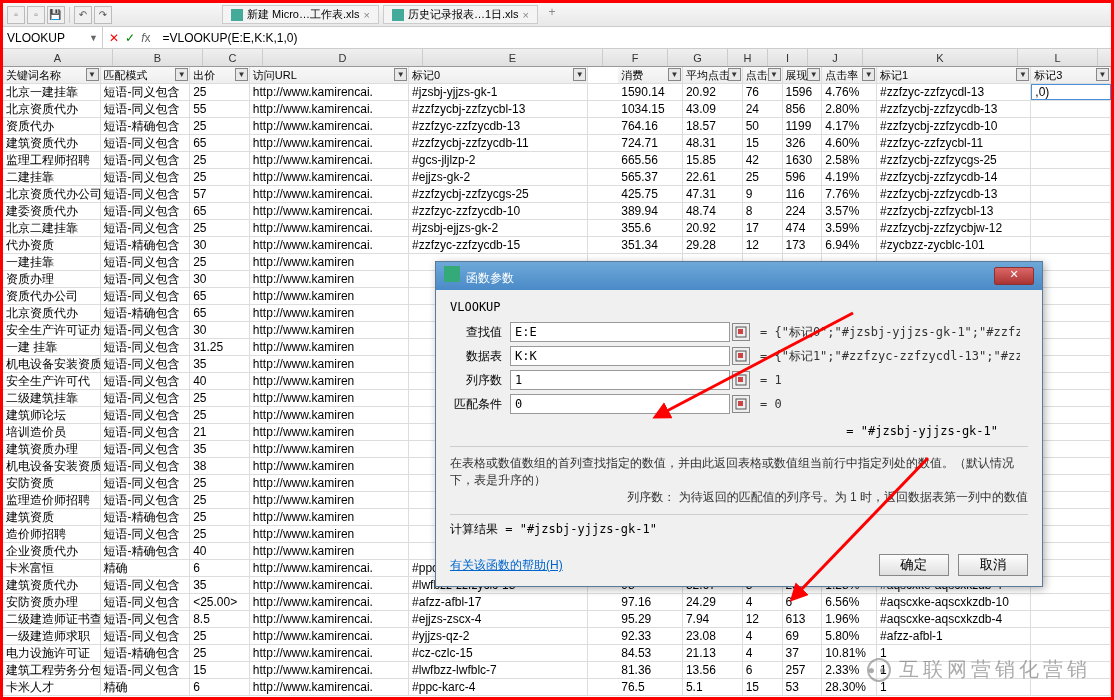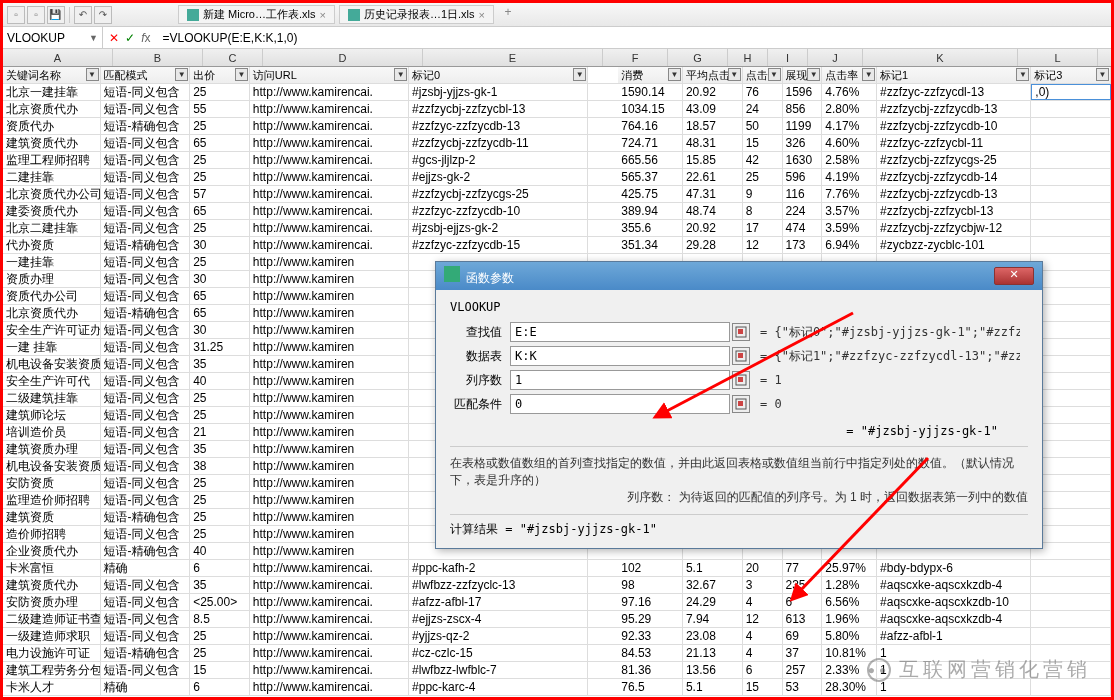--- a/index.html
+++ b/index.html
@@ -8,7 +8,7 @@
 .toolbar { height: 24px; background: linear-gradient(#f8f8f8,#e8e8e8); border-bottom: 1px solid #ccc; display:flex; align-items:center; padding:0 4px; gap:2px; }
 .tb-btn { width:18px; height:18px; border:1px solid #bbb; background:#f0f0f0; display:inline-flex; align-items:center; justify-content:center; font-size:10px; color:#555; }
 .sep { width:1px; height:16px; background:#ccc; margin:0 2px;}
-.tabs { margin-left:64px; display:flex; gap:4px;}
+.tabs { margin-left:108px; display:flex; gap:4px;}
 .tab { background:#f4f4f4; border:1px solid #ccc; padding:1px 8px; display:flex; align-items:center; gap:4px; font-size:11px;}
 .tab .icon { width:12px; height:12px; background:#4a9; }
 .tab .close { color:#888; cursor:pointer;}

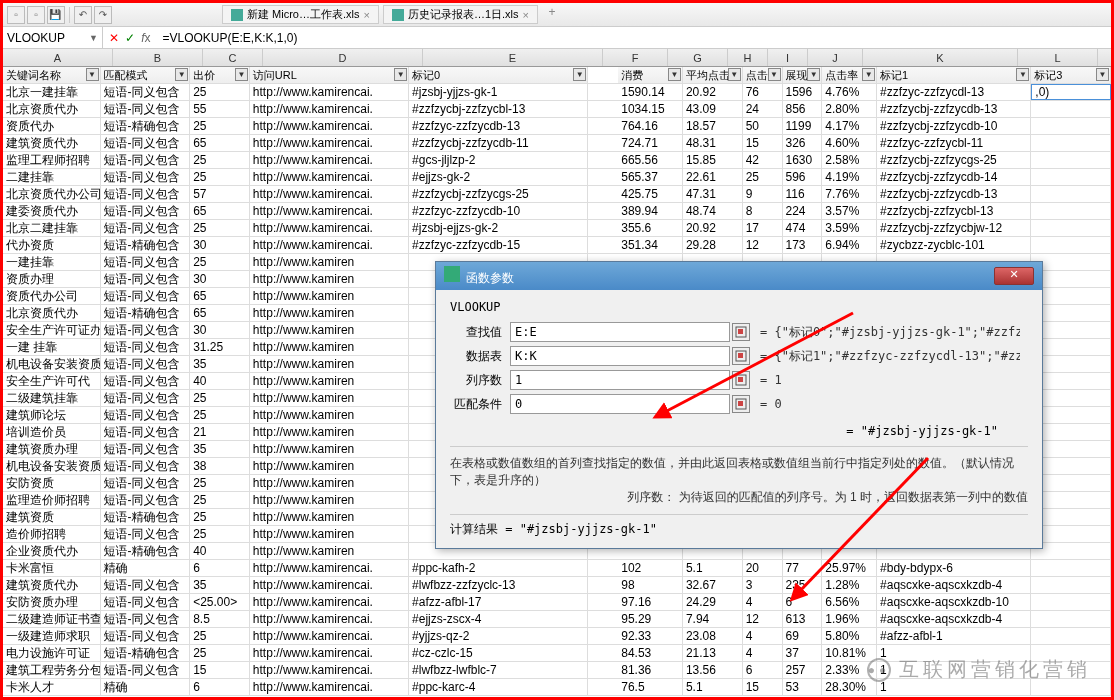--- a/index.html
+++ b/index.html
@@ -703,6 +703,13 @@
     </div>
     <div class="calc-result">计算结果 = "#jzsbj-yjjzs-gk-1"</div>
   </div>
+  <div class="dlg-footer">
+    <span class="help-link">有关该函数的帮助(H)</span>
+    <span>
+      <button class="btn">确定</button>
+      <button class="btn">取消</button>
+    </span>
+  </div>
 </div>
 
 <svg class="arrow1" width="220" height="130">

